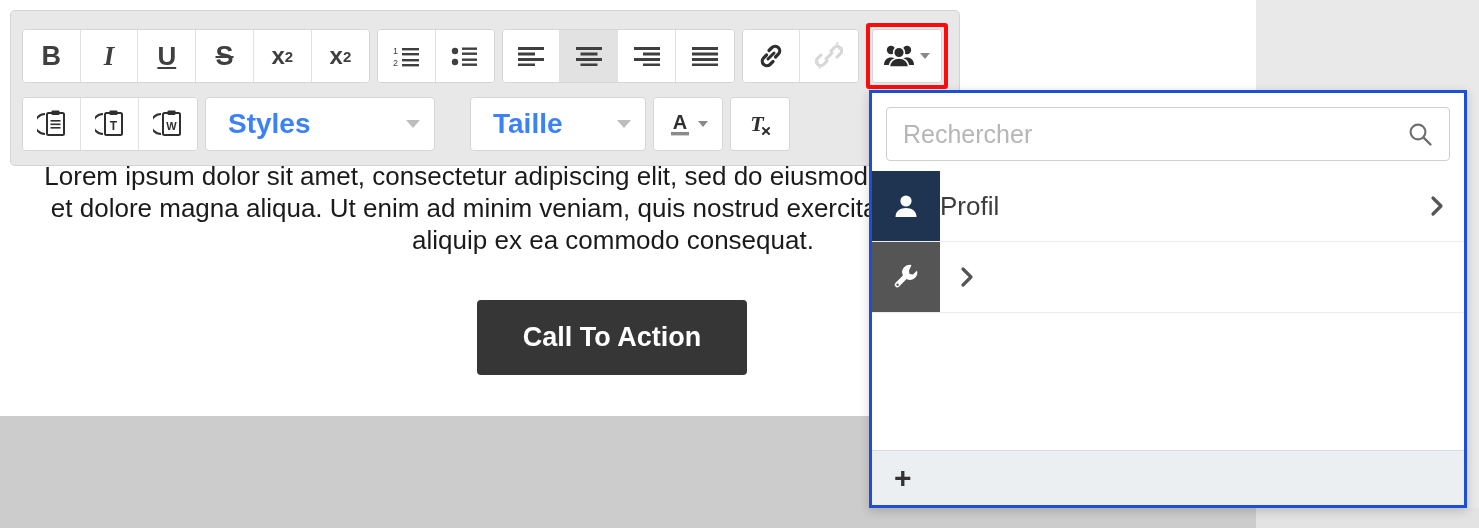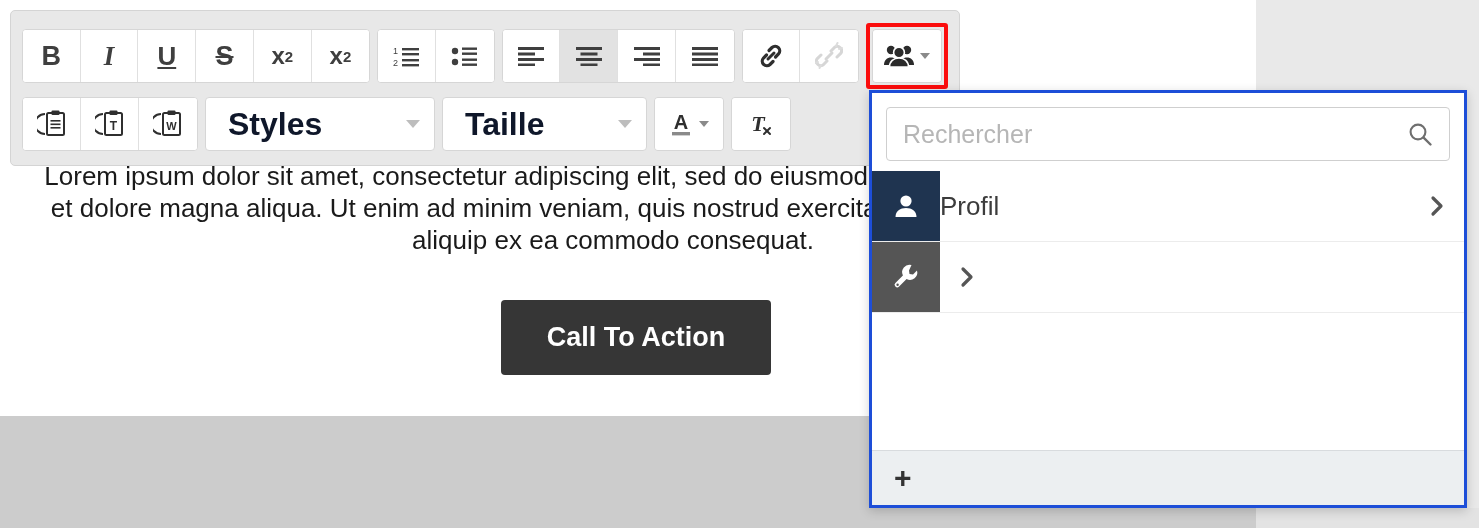--- a/index.html
+++ b/index.html
@@ -151,9 +151,9 @@
     cursor: pointer;
   }
   .tb-select .lbl {
-    font-size: 32px;
+    font-size: 28px;
     font-weight: bold;
-    color: #0f172a;
+    color: #3b82f6;
     font-family: "Liberation Sans", sans-serif;
   }
   .tb-select.styles { width: 230px; }

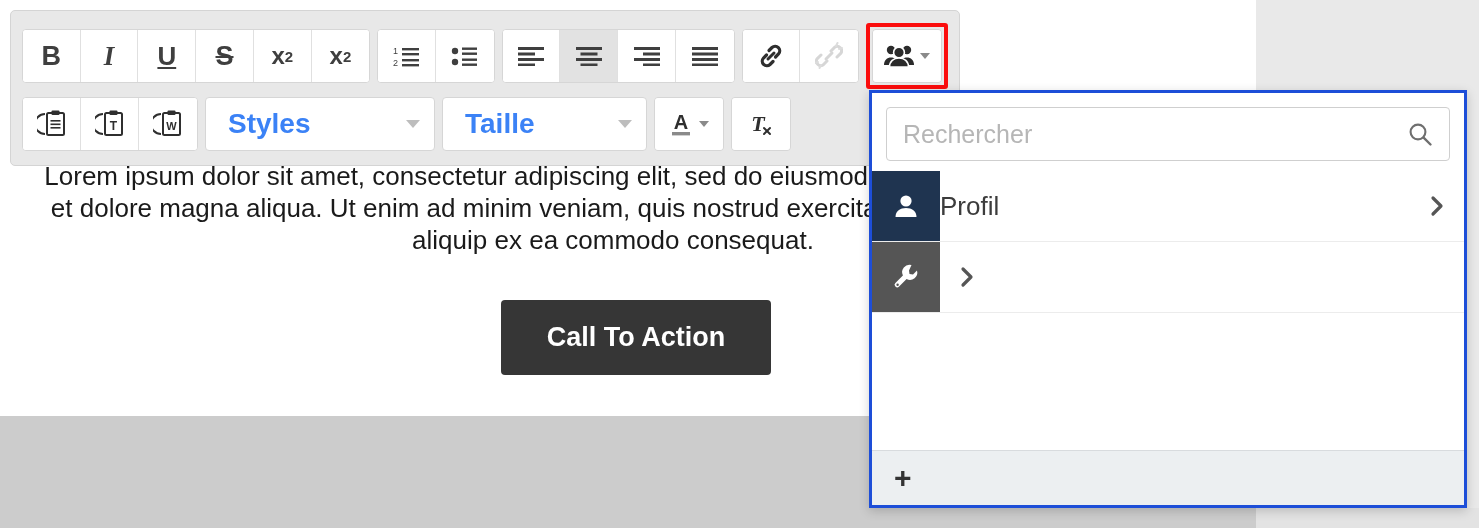--- a/index.html
+++ b/index.html
@@ -157,7 +157,7 @@
     font-family: "Liberation Sans", sans-serif;
   }
   .tb-select.styles { width: 230px; }
-  .tb-select.taille { width: 205px; }
+  .tb-select.taille { width: 176px; margin-left: 28px; }
   .caret-down {
     width: 0; height: 0;
     border-left: 7px solid transparent;

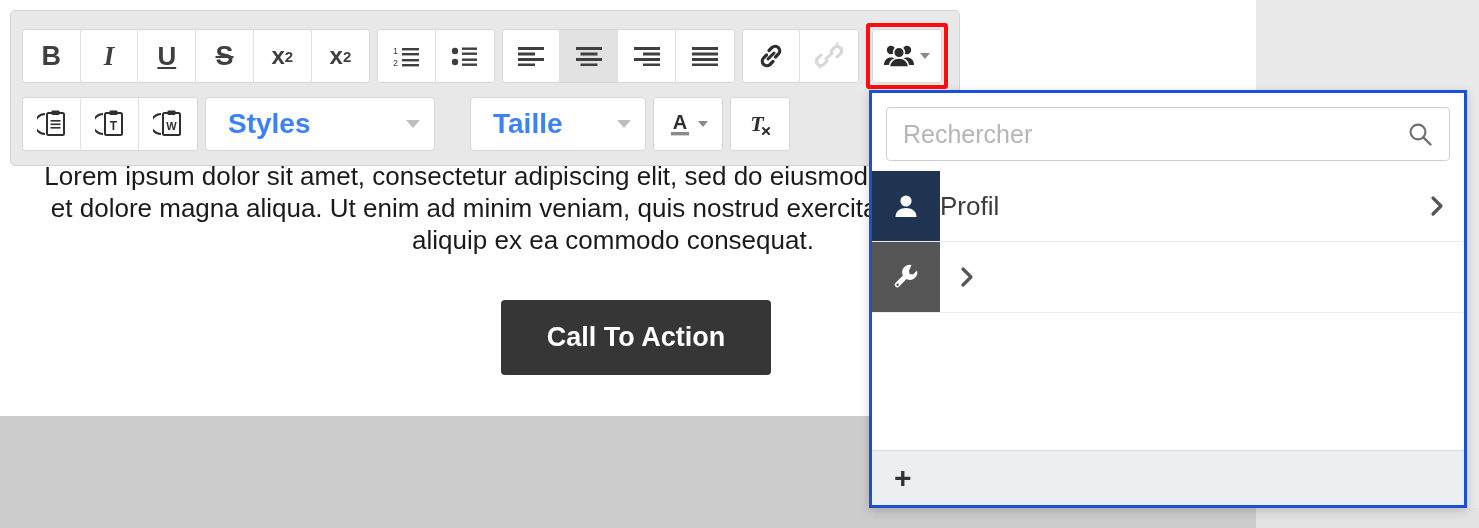--- a/index.html
+++ b/index.html
@@ -72,7 +72,6 @@
     left: 0; top: 300px;
     width: 1224px;
     text-align: center;
-    margin-left: 24px;
   }
   .cta-button {
     display: inline-block;

